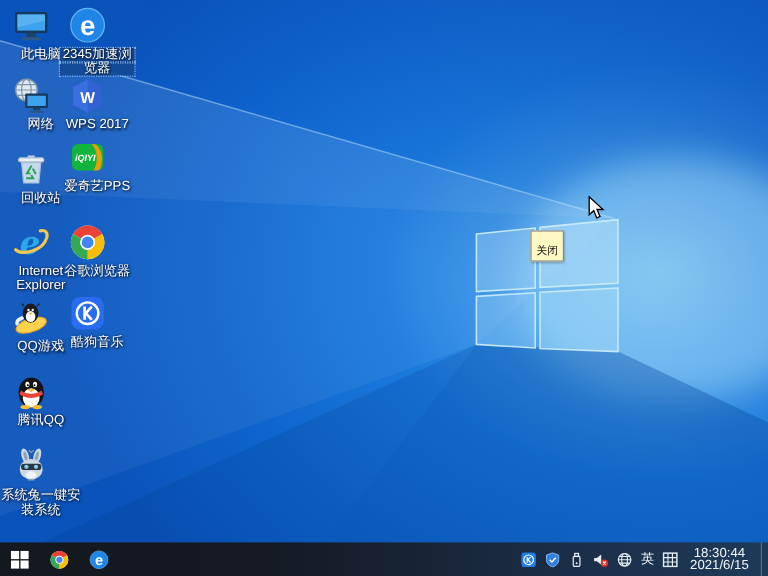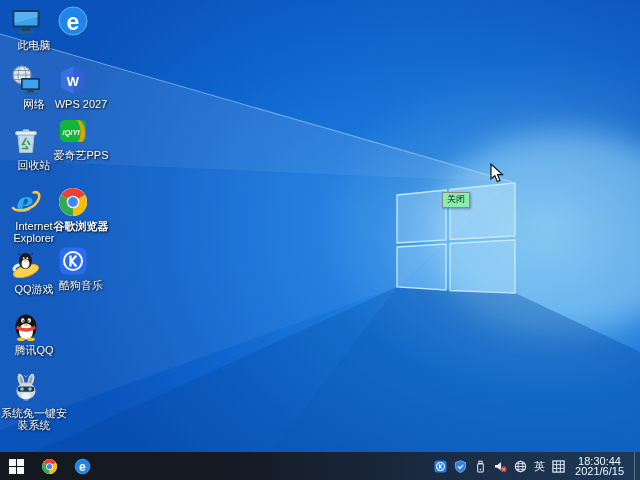--- a/index.html
+++ b/index.html
@@ -99,6 +99,10 @@
             <text x="16" y="24.5" font-size="23" font-weight="bold" text-anchor="middle" fill="#fff">e</text>
           </svg>
         </div>
+        <div class="di-label">
+          <span class="line">2345加速浏</span>
+          <span class="line">览器</span>
+        </div>
       </div>
       <div class="desktop-item" style="left: -5px; top: 64px;">
         <div class="di-icon">

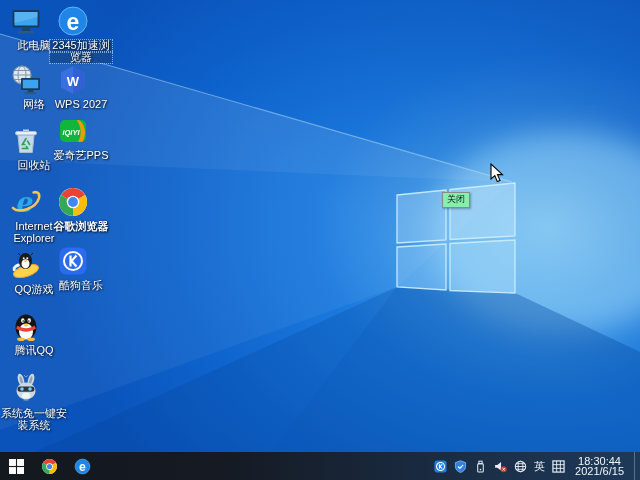--- a/index.html
+++ b/index.html
@@ -130,7 +130,7 @@
           </svg>
         </div>
         <div class="di-label">
-          <span class="line">WPS 2027</span>
+          <span class="line">WPS 2017</span>
         </div>
       </div>
       <div class="desktop-item" style="left: -5px; top: 125px;">

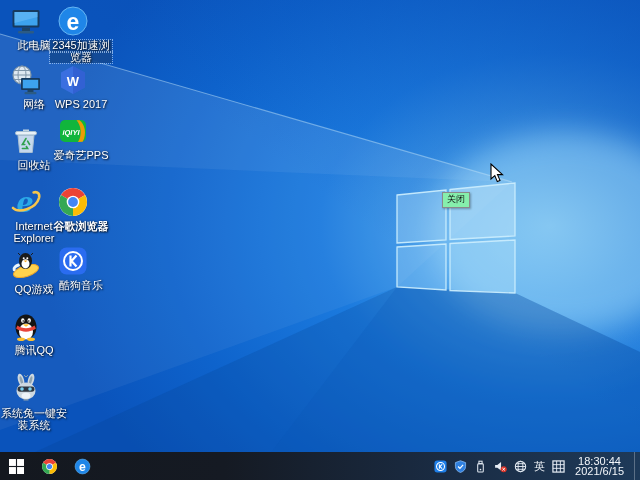--- a/index.html
+++ b/index.html
@@ -15,8 +15,8 @@
   .di-label .line{display:block;padding:0 2px;margin-left:16px;}
   .desktop-item.sel .di-label .line{background:rgba(20,74,148,.92);outline:1px dotted rgba(190,220,255,.65);}
   
-  .tooltip{position:absolute;left:442px;top:192px;background:#86efac;border:1px solid #8a8a8a;
-           color:#111;font-size:9px;line-height:11px;padding:1px 4px 2px;box-shadow:1px 1px 2px rgba(0,0,0,.3);}
+  .tooltip{position:absolute;left:442px;top:192px;background:#fef9c3;border:1px solid #8a8a8a;
+           color:#111;font-size:9px;line-height:11px;padding:11px 4px 2px;box-shadow:1px 1px 2px rgba(0,0,0,.3);}
   .cursor{position:absolute;left:490px;top:163px;}
   
   .taskbar{position:absolute;left:0;right:0;bottom:0;height:28px;

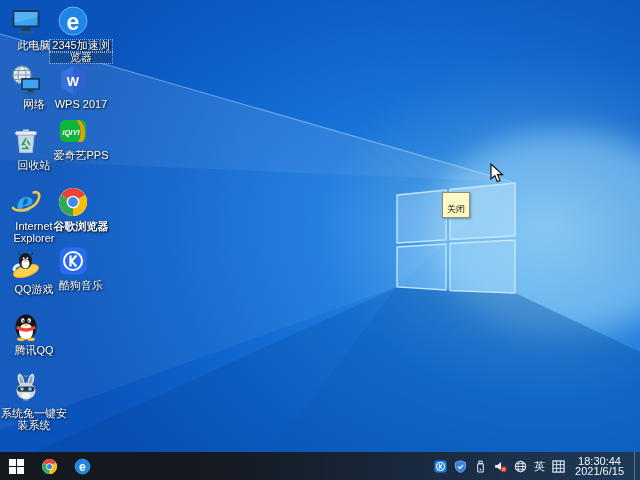--- a/index.html
+++ b/index.html
@@ -170,7 +170,7 @@
           <span class="line">Explorer</span>
         </div>
       </div>
-      <div class="desktop-item" style="left: 42px; top: 186px; font-weight: bold;">
+      <div class="desktop-item" style="left: 42px; top: 186px;">
         <div class="di-icon">
           <svg viewBox="0 0 32 32">
             <circle cx="16" cy="16" r="14" fill="#fff"></circle>

